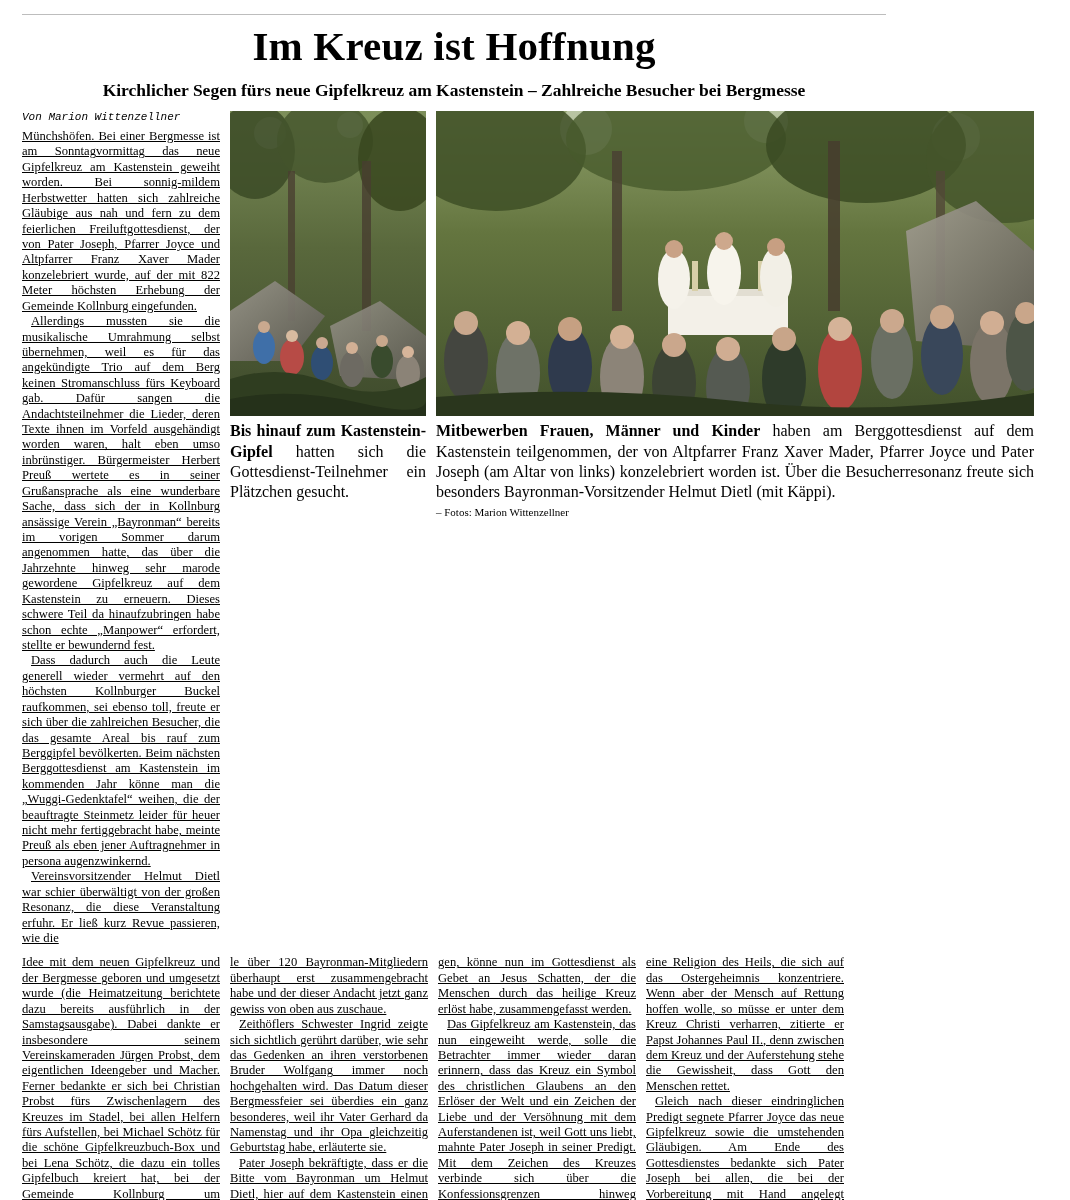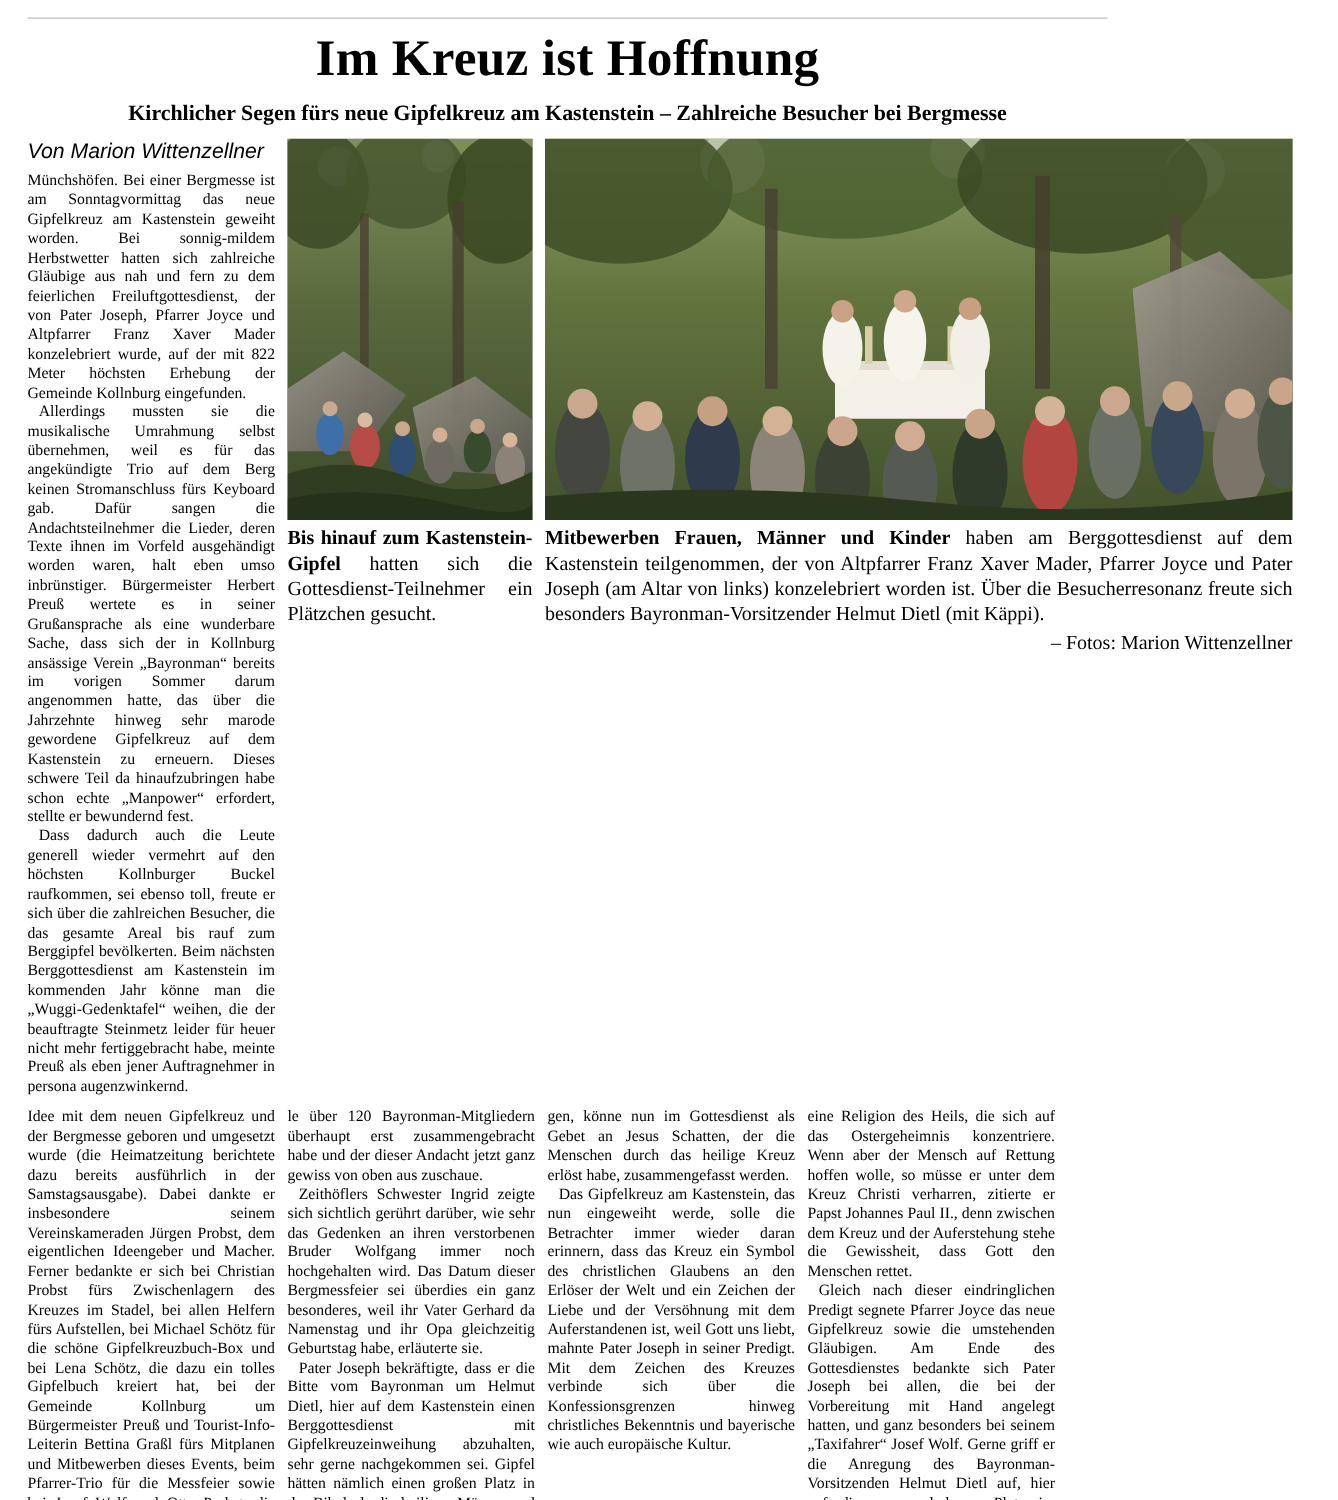--- a/index.html
+++ b/index.html
@@ -46,8 +46,8 @@
   }
   .byline {
     font-style: italic;
-    font-size: 17px;
-    font-family: Liberation Sans, sans-serif;
+    font-size: 11px;
+    font-family: Liberation Mono, monospace;
     margin: 0 0 6px 0;
   }
 

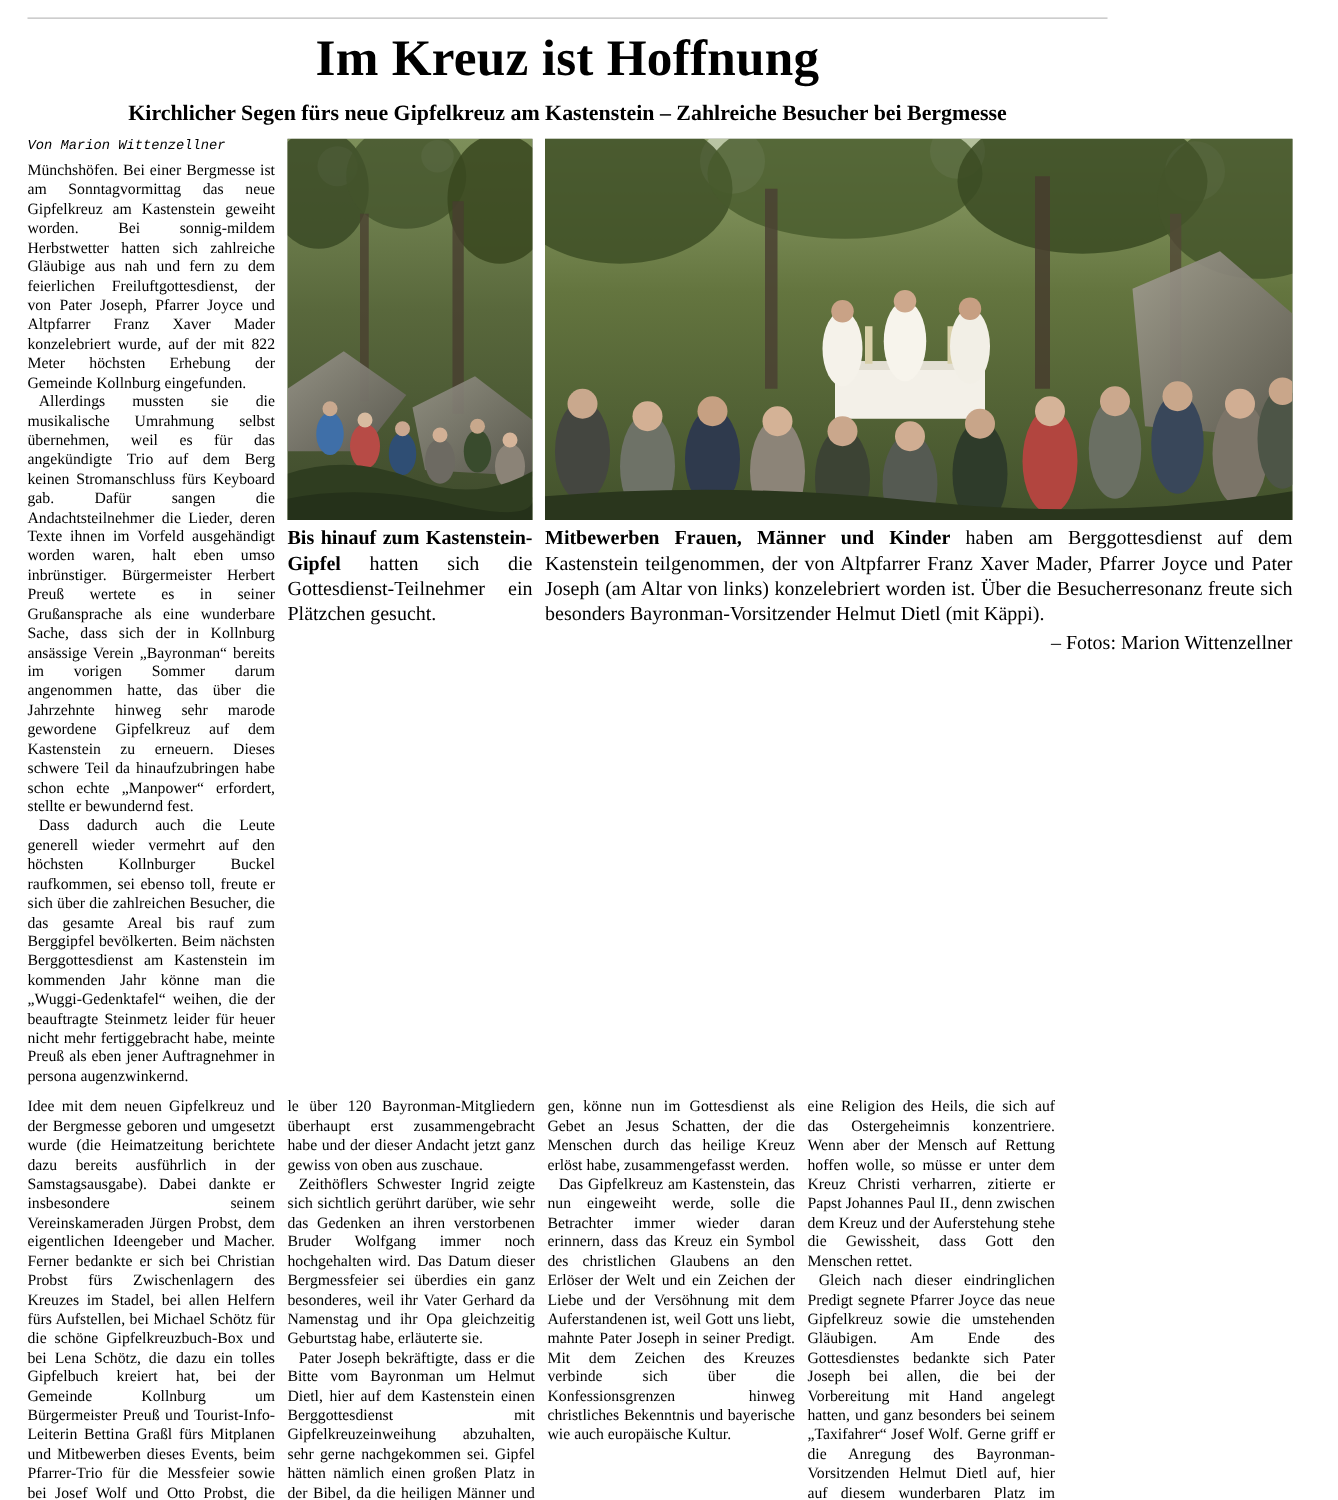--- a/index.html
+++ b/index.html
@@ -109,6 +109,7 @@
     hyphens: auto;
     margin: 0 0 0 0;
     text-indent: 9px;
+    text-decoration: underline;
   }
   p.txt.first { text-indent: 0; }
 </style>

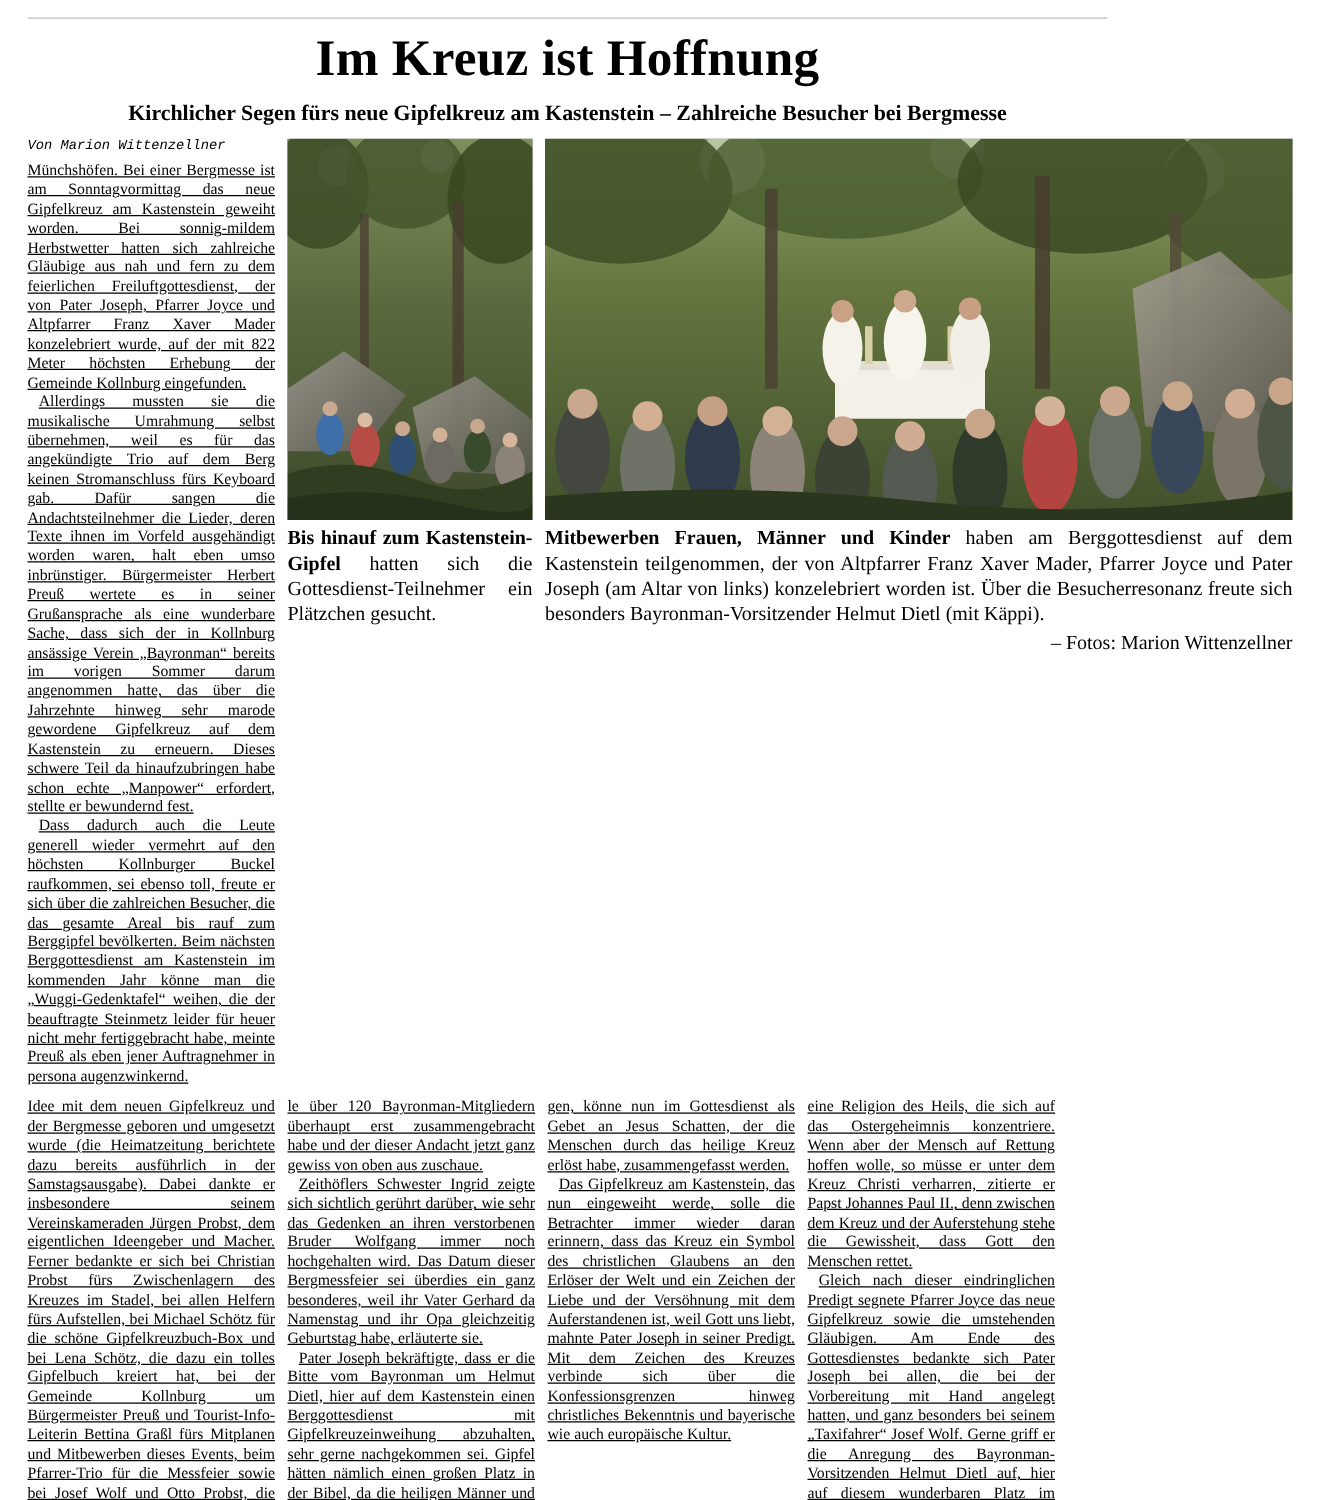--- a/index.html
+++ b/index.html
@@ -85,8 +85,7 @@
   }
   .caption b { font-weight: bold; }
   .credit {
-    text-align: right;
-    font-size: 16px;
+    font-size: 11px;
     margin-top: 3px;
   }
 

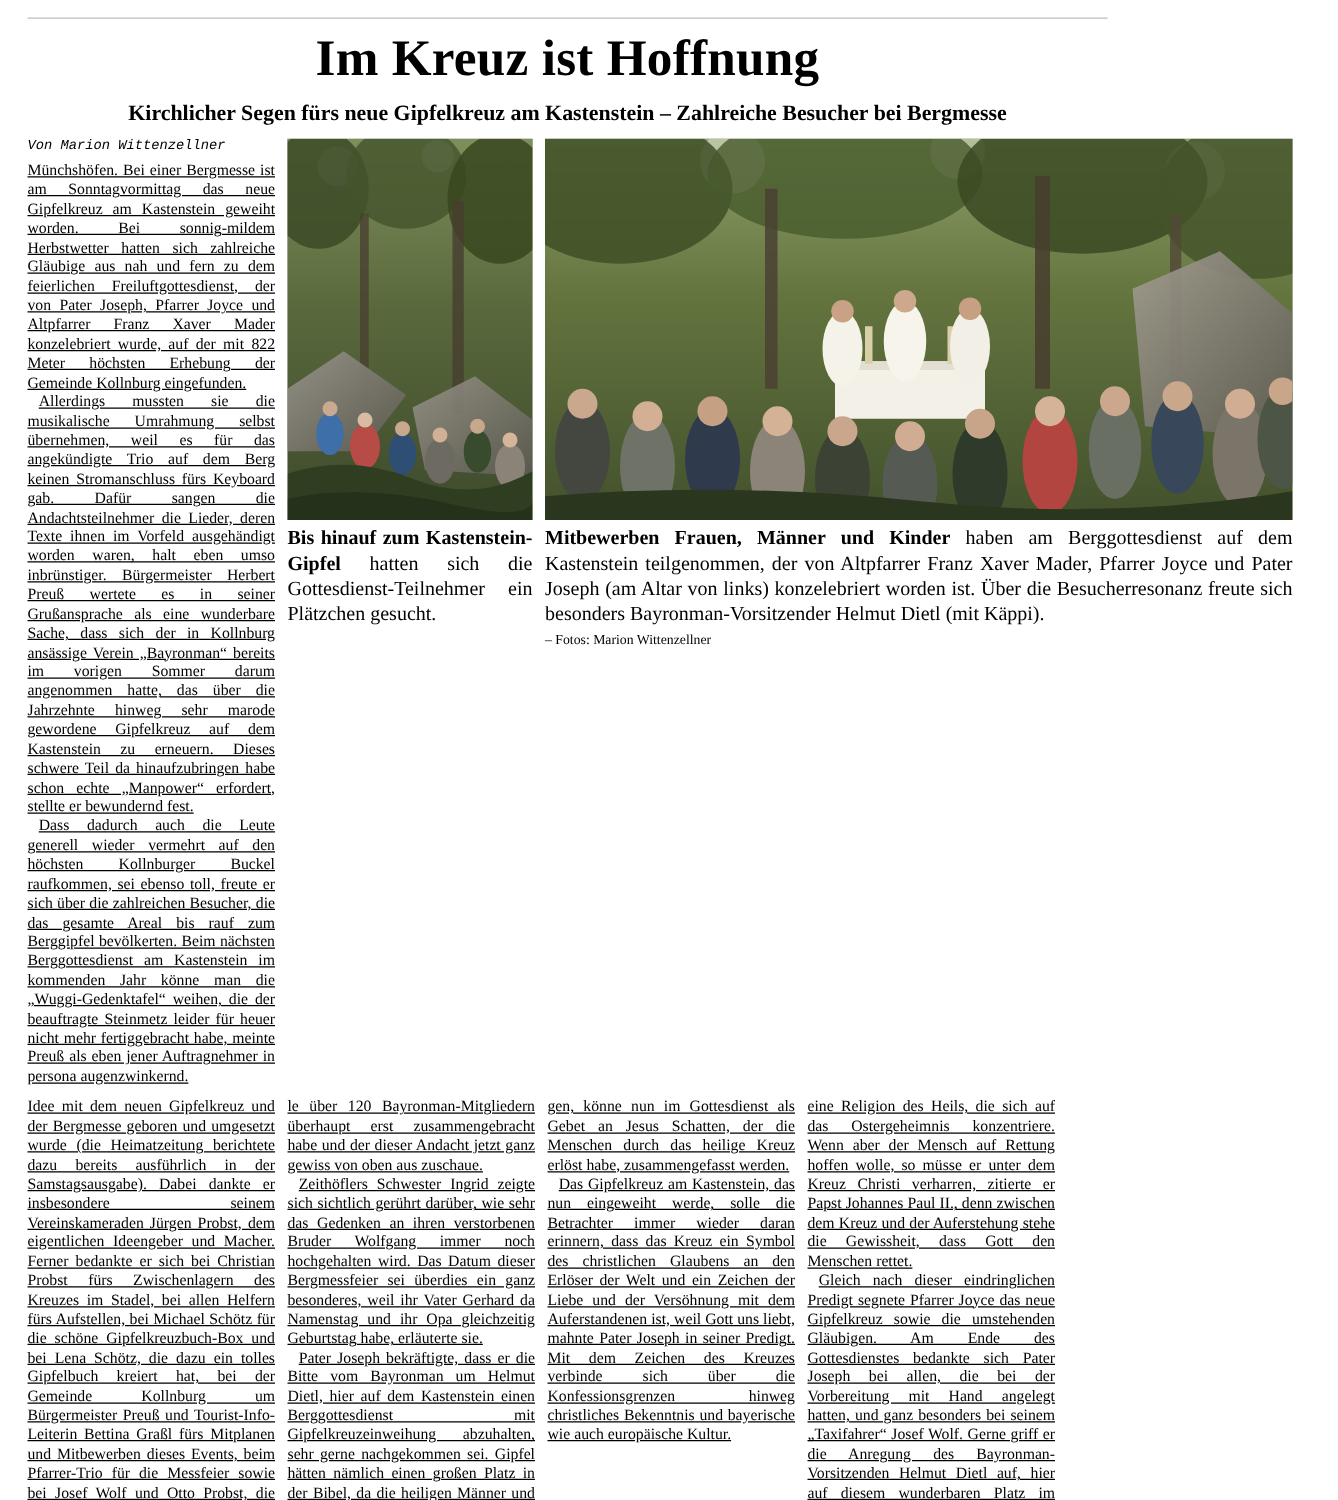--- a/index.html
+++ b/index.html
@@ -129,6 +129,7 @@
       <p class="txt first">Münchshöfen. Bei einer Bergmesse ist am Sonntagvormittag das neue Gipfelkreuz am Kastenstein geweiht worden. Bei sonnig-mildem Herbstwetter hatten sich zahlreiche Gläubige aus nah und fern zu dem feierlichen Freiluftgottesdienst, der von Pater Joseph, Pfarrer Joyce und Altpfarrer Franz Xaver Mader konzelebriert wurde, auf der mit 822 Meter höchsten Erhebung der Gemeinde Kollnburg eingefunden.</p>
       <p class="txt">Allerdings mussten sie die musikalische Umrahmung selbst übernehmen, weil es für das angekündigte Trio auf dem Berg keinen Stromanschluss fürs Keyboard gab. Dafür sangen die Andachtsteilnehmer die Lieder, deren Texte ihnen im Vorfeld ausgehändigt worden waren, halt eben umso inbrünstiger. Bürgermeister Herbert Preuß wertete es in seiner Grußansprache als eine wunderbare Sache, dass sich der in Kollnburg ansässige Verein „Bayronman“ bereits im vorigen Sommer darum angenommen hatte, das über die Jahrzehnte hinweg sehr marode gewordene Gipfelkreuz auf dem Kastenstein zu erneuern. Dieses schwere Teil da hinaufzubringen habe schon echte „Manpower“ erfordert, stellte er bewundernd fest.</p>
       <p class="txt">Dass dadurch auch die Leute generell wieder vermehrt auf den höchsten Kollnburger Buckel raufkommen, sei ebenso toll, freute er sich über die zahlreichen Besucher, die das gesamte Areal bis rauf zum Berggipfel bevölkerten. Beim nächsten Berggottesdienst am Kastenstein im kommenden Jahr könne man die „Wuggi-Gedenktafel“ weihen, die der beauftragte Steinmetz leider für heuer nicht mehr fertiggebracht habe, meinte Preuß als eben jener Auftragnehmer in persona augenzwinkernd.</p>
+      <p class="txt">Vereinsvorsitzender Helmut Dietl war schier überwältigt von der großen Resonanz, die diese Veranstaltung erfuhr. Er ließ kurz Revue passieren, wie die</p>
     </div>
 
     <div class="photo-col-a">

